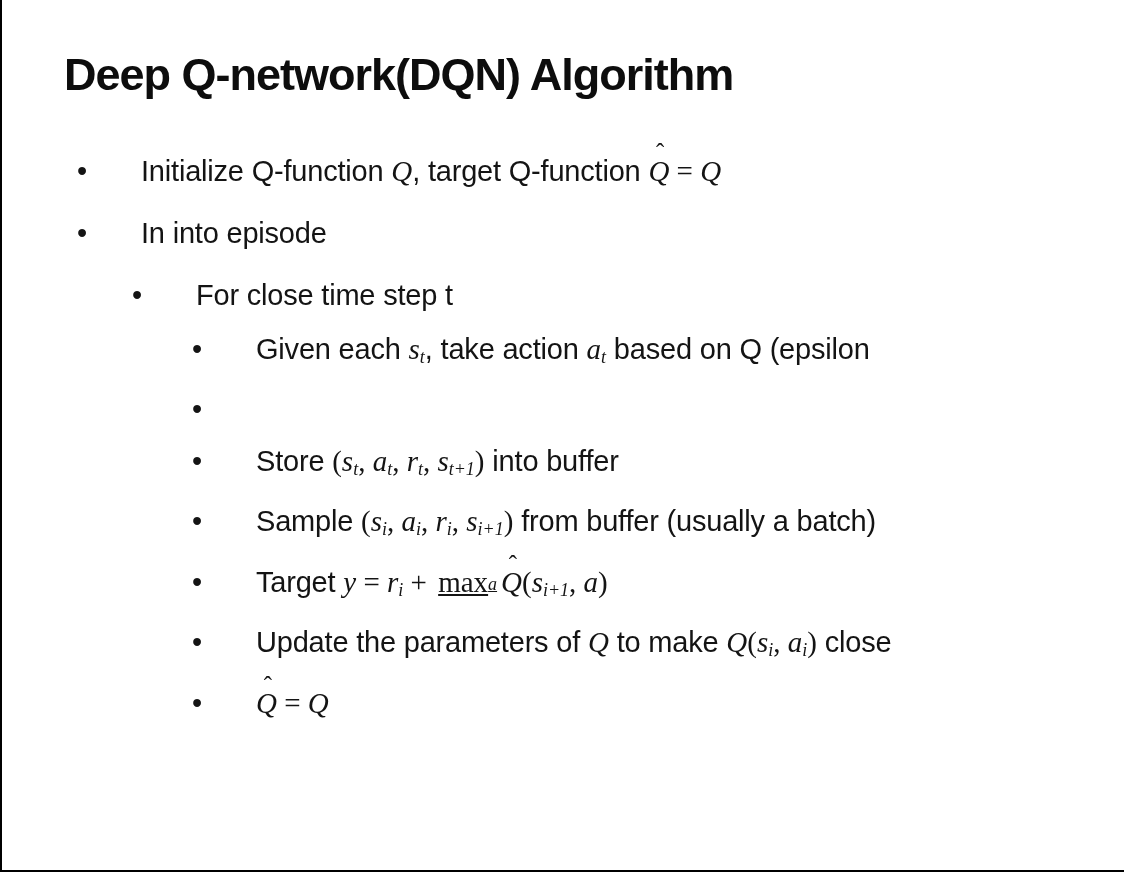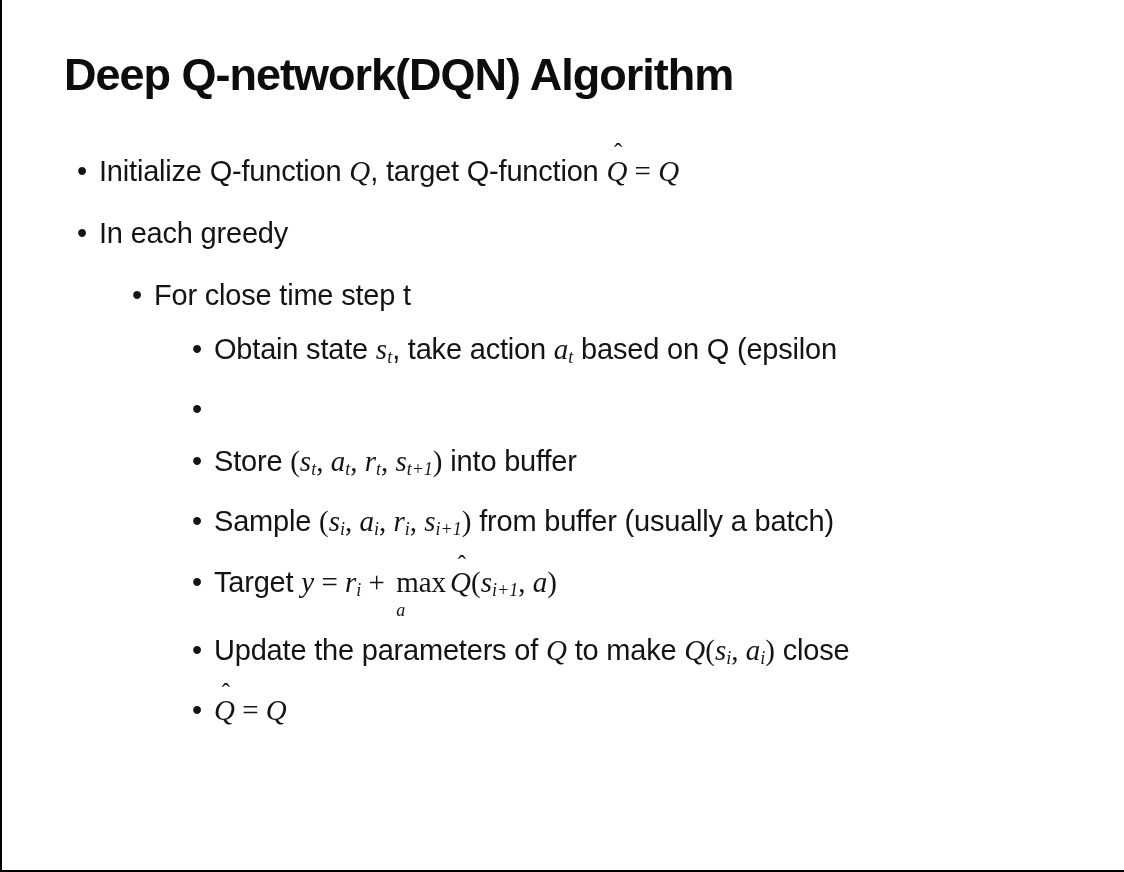--- a/index.html
+++ b/index.html
@@ -35,7 +35,7 @@
   .row.lvl3 { padding-left: 128px; margin-bottom: 10px; }
   .marker { flex: none; width: 22px; }
   .content { flex: 1; min-width: 0; }
-  .line { white-space: nowrap; }
+  .line { white-space: nowrap; margin-left: 42px; }
 
   
   .mi { font-family: "Liberation Serif", serif; font-style: italic; letter-spacing: 0; }

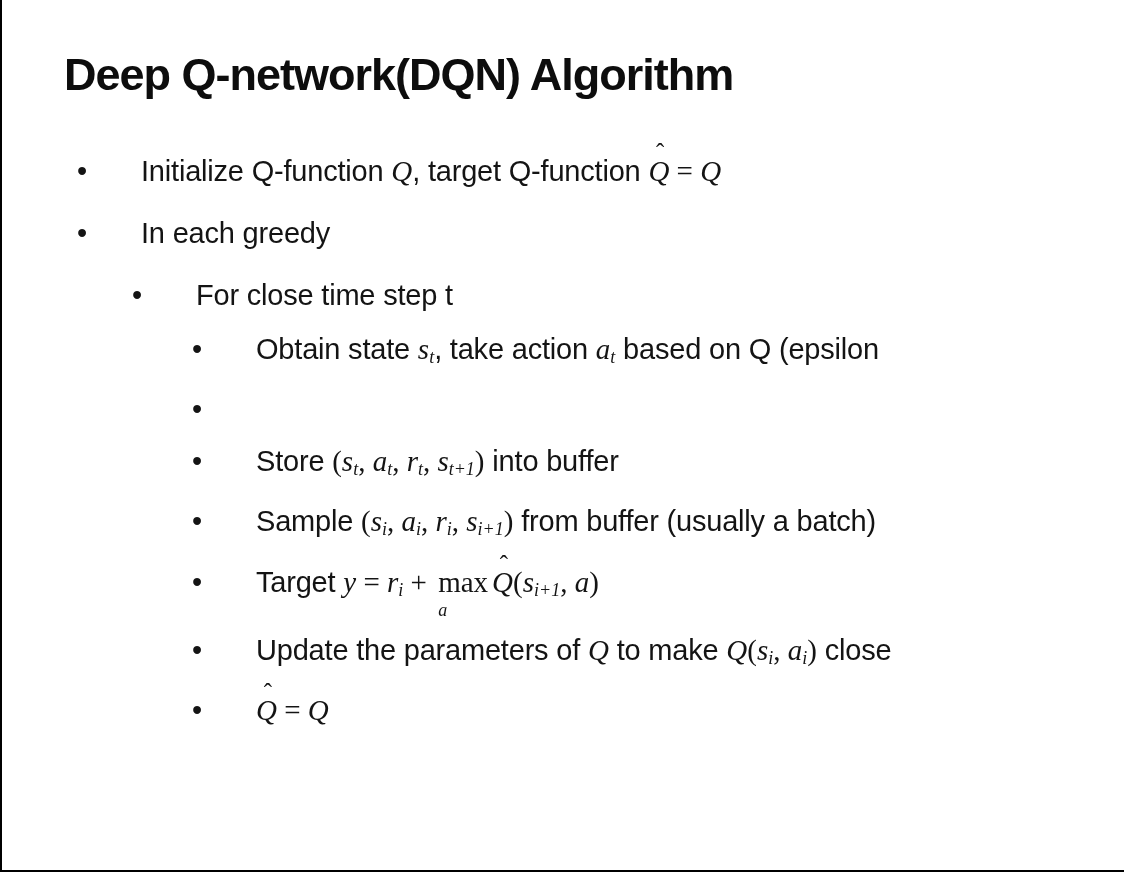--- a/index.html
+++ b/index.html
@@ -82,7 +82,7 @@
       <div class="row lvl1">
         <span class="marker">•</span>
         <div class="content">
-          <div class="line"><span class="seg-text">In each greedy</span></div>
+          <div class="line"><span class="seg-text">In into episode</span></div>
         </div>
       </div>
       <div class="row lvl2">

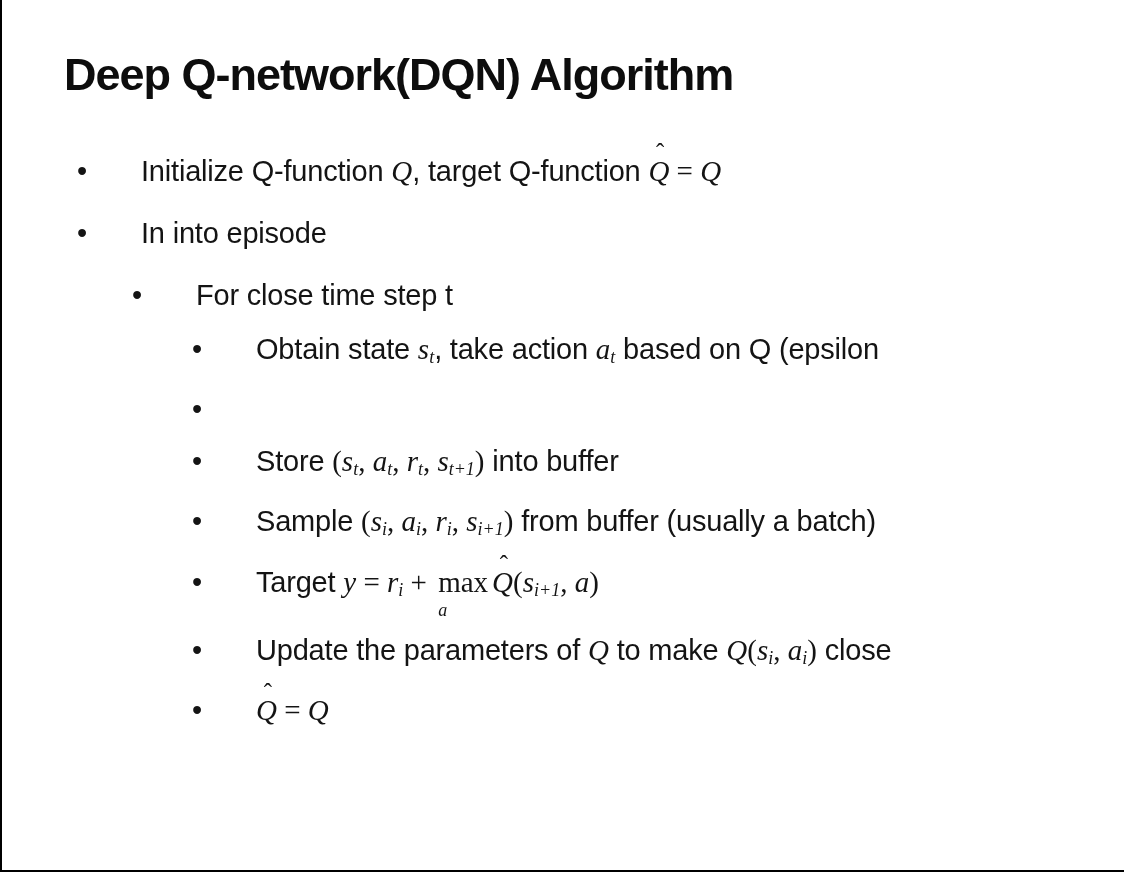--- a/index.html
+++ b/index.html
@@ -94,7 +94,7 @@
       <div class="row lvl3">
         <span class="marker">•</span>
         <div class="content">
-          <div class="line"><span class="seg-text">Obtain state </span><span class="msub"><span class="mi">s</span><span class="sb">t</span></span><span class="seg-text">, take action </span><span class="msub"><span class="mi">a</span><span class="sb">t</span></span><span class="seg-text"> based on Q (epsilon</span></div>
+          <div class="line"><span class="seg-text">Given each </span><span class="msub"><span class="mi">s</span><span class="sb">t</span></span><span class="seg-text">, take action </span><span class="msub"><span class="mi">a</span><span class="sb">t</span></span><span class="seg-text"> based on Q (epsilon</span></div>
         </div>
       </div>
       <div class="row lvl3">

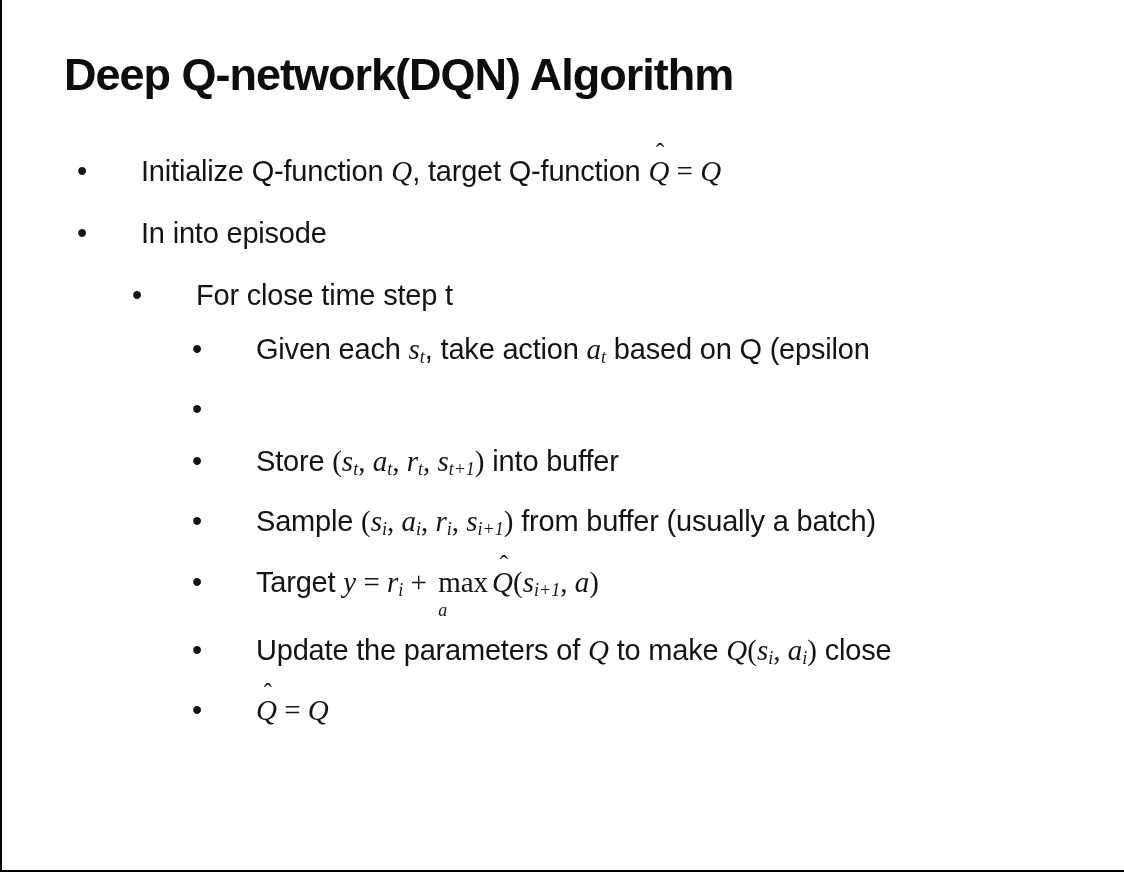--- a/index.html
+++ b/index.html
@@ -60,9 +60,11 @@
   }
   .munder {
     display: inline-flex;
-    flex-direction: column;
+    flex-direction: row;
+    align-items: center;
     vertical-align: baseline;
     margin: 0 4px;
+    text-decoration: underline;
   }
   .munder .under-top { line-height: 1; }
   .munder .under-bottom { font-size: 0.62em; line-height: 1; margin-top: 4px; }

